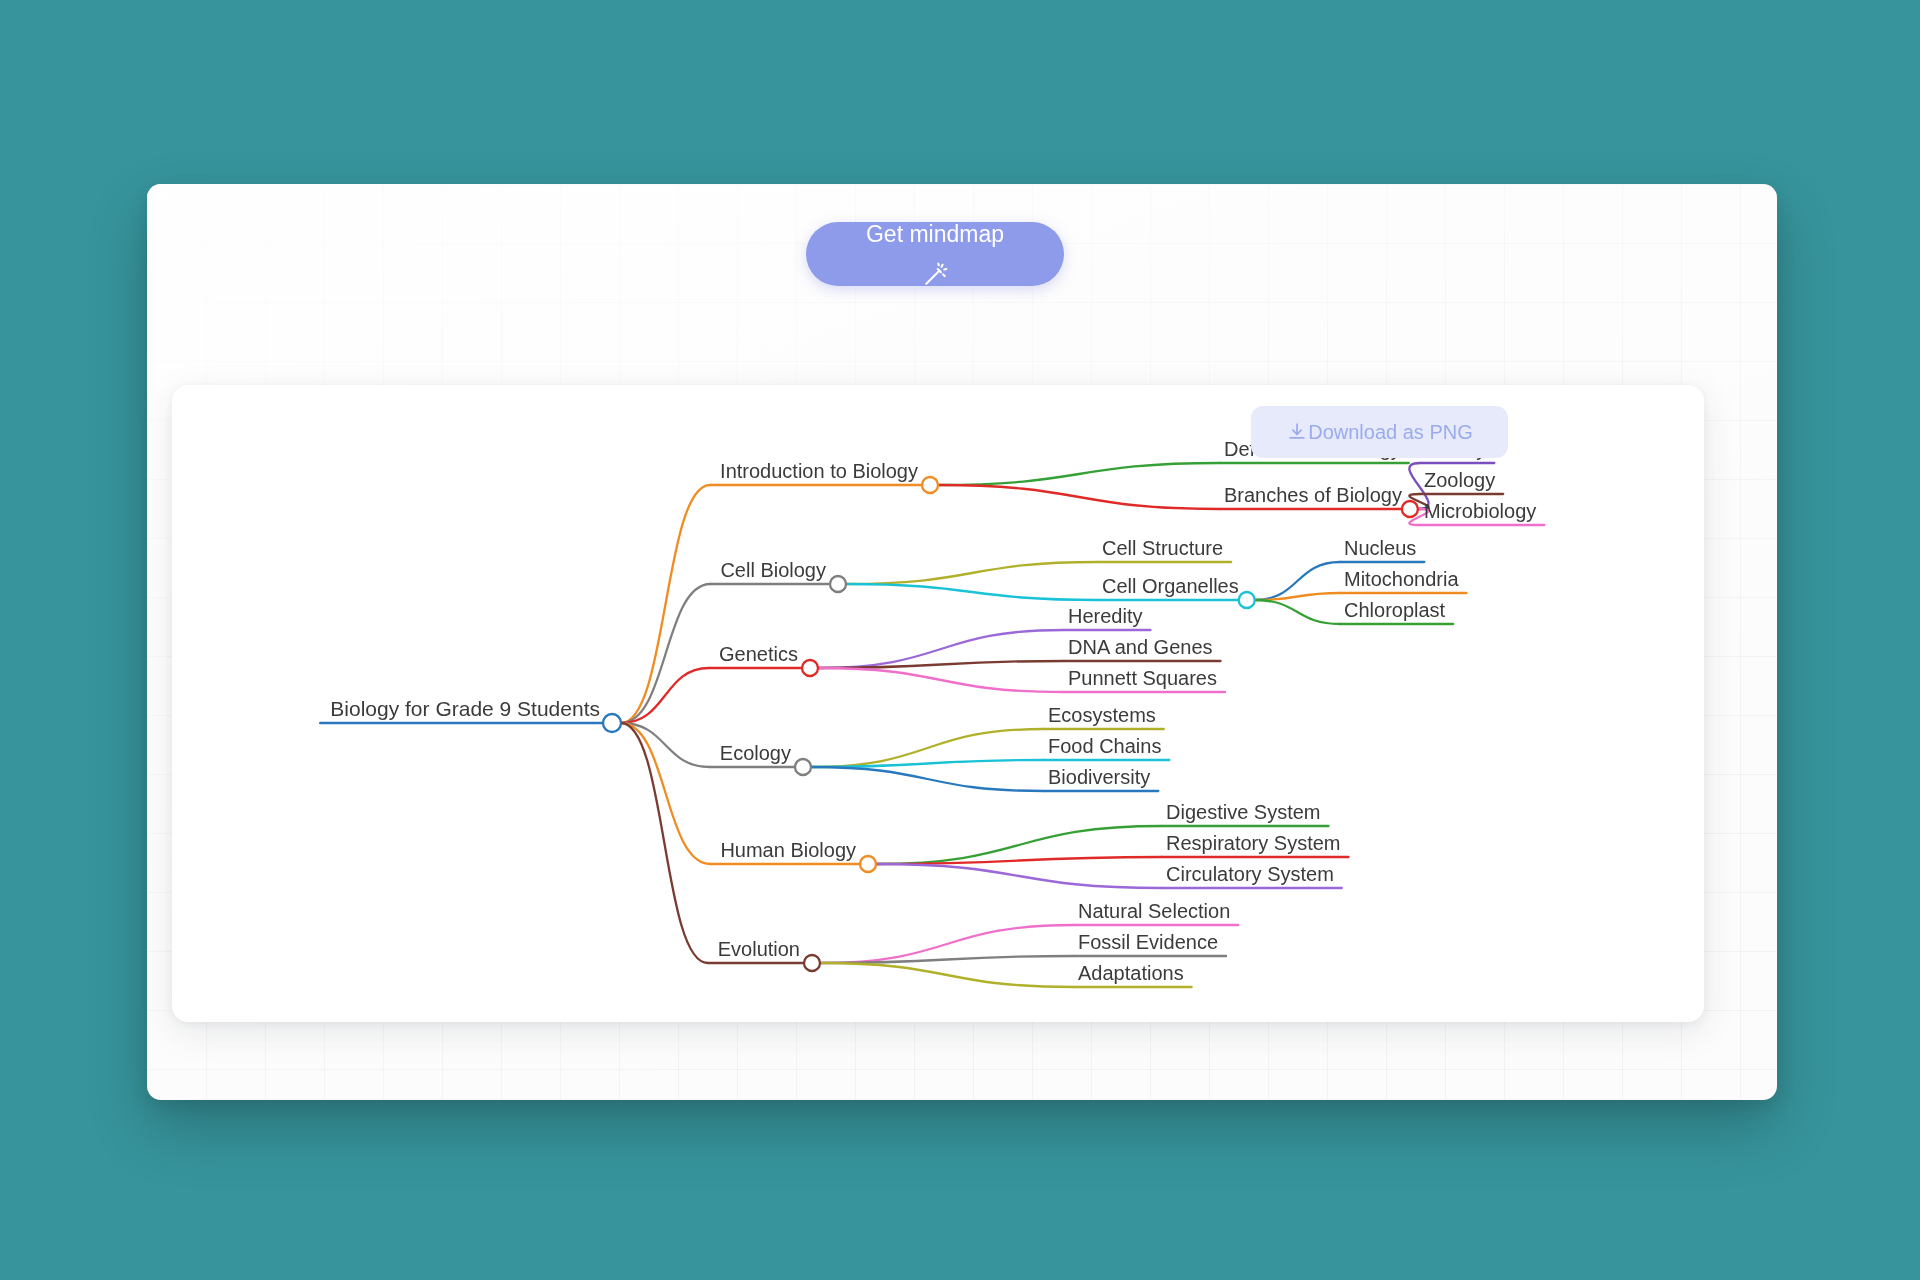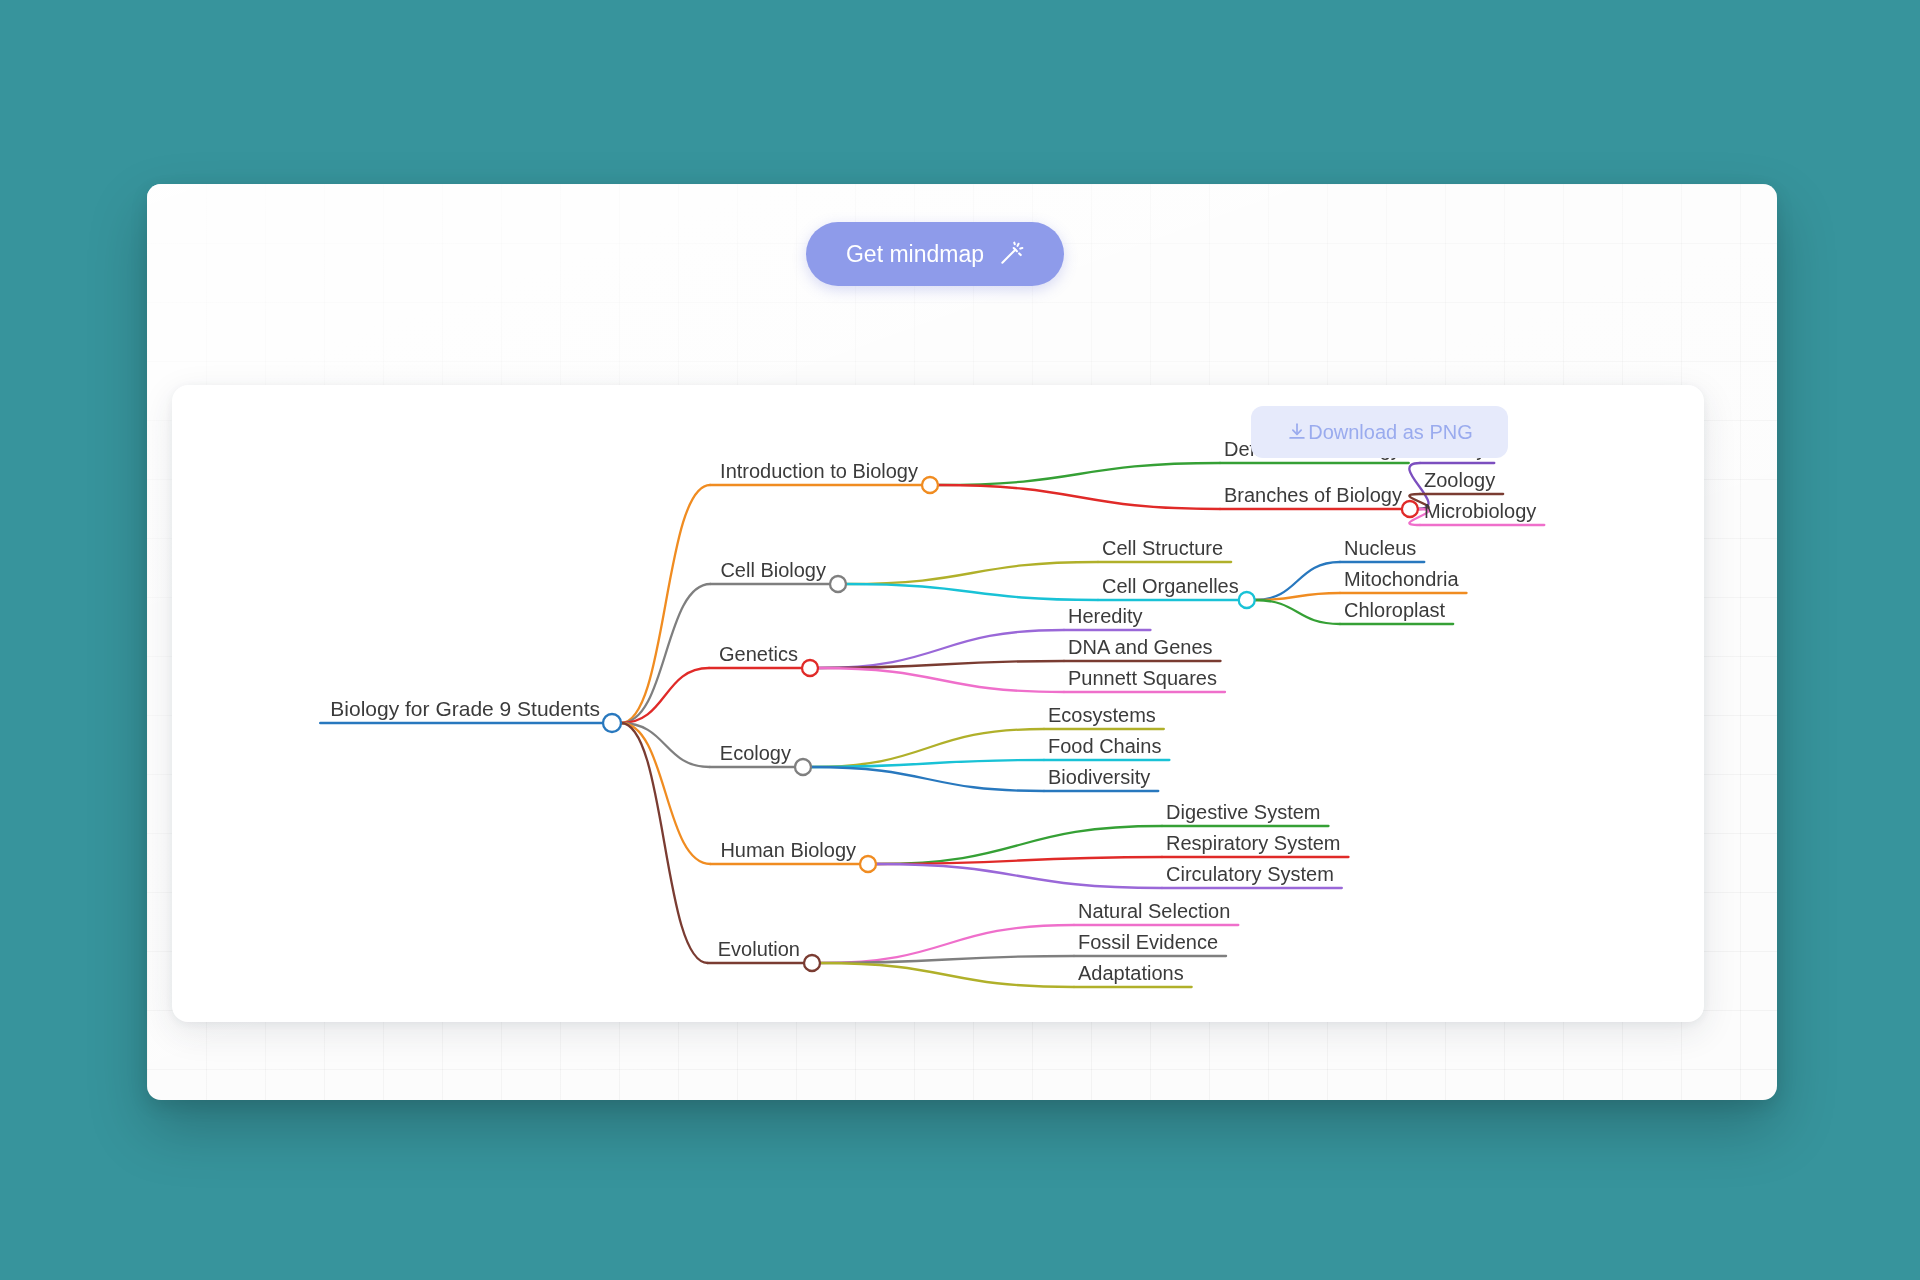--- a/index.html
+++ b/index.html
@@ -56,6 +56,7 @@
     gap: 14px;
     cursor: pointer;
     box-shadow: 0 4px 14px rgba(100,110,220,0.25);
+    flex-direction: column;
   }
   #generate-button .wand { display: flex; align-items: center; }
 

